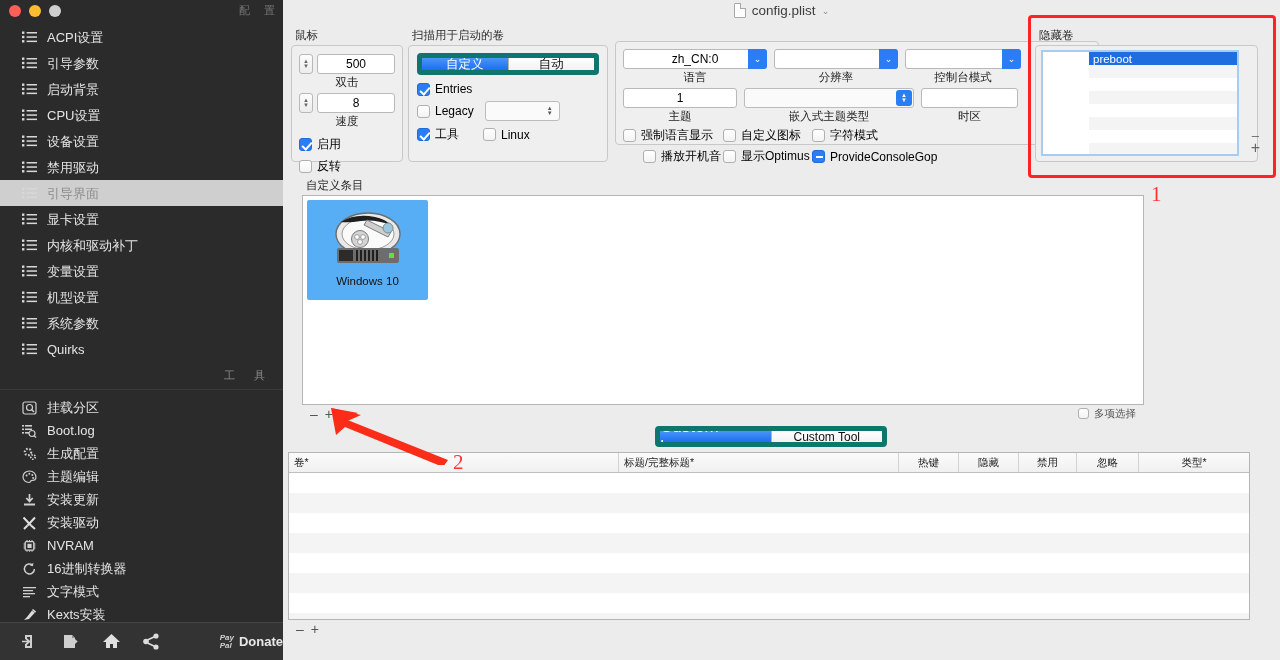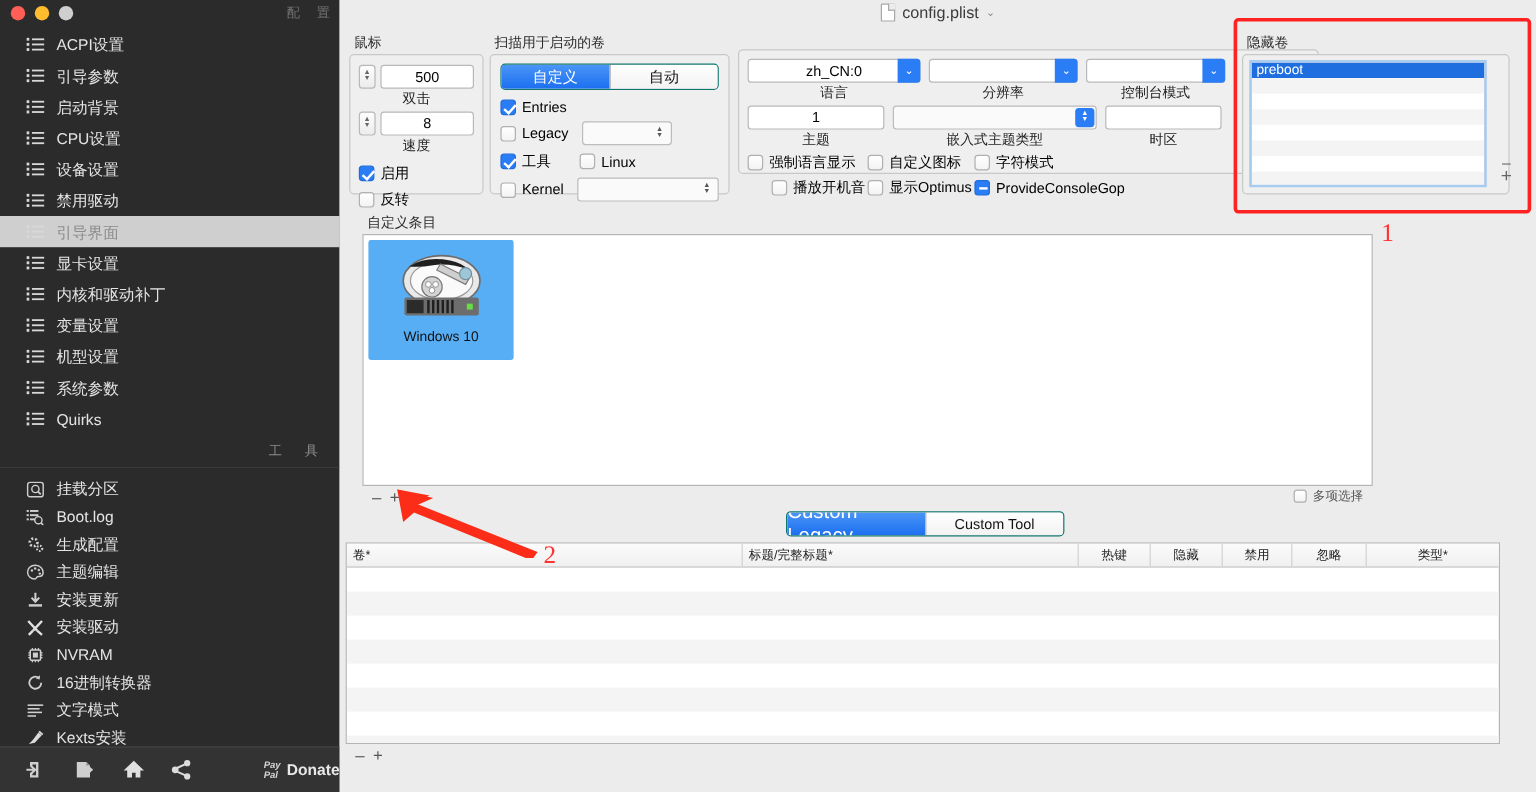--- a/index.html
+++ b/index.html
@@ -99,7 +99,7 @@
   .combo.blue .updown { background:#2a7df5; color:#fff; }
 
   
-  .segmented { display:flex; height:22px; border-radius:4px; overflow:hidden; border:1px solid #0f766e; }
+  .segmented { display:flex; height:22px; border-radius:4px; overflow:hidden; border:5px solid #0f766e; }
   .seg { flex:1; display:flex; align-items:center; justify-content:center; font-size:12.5px;
          background:linear-gradient(#ffffff,#f2f2f2); color:#111; }
   .seg.sel { background:linear-gradient(#4a95f7,#1c6ff0); color:#fff; }

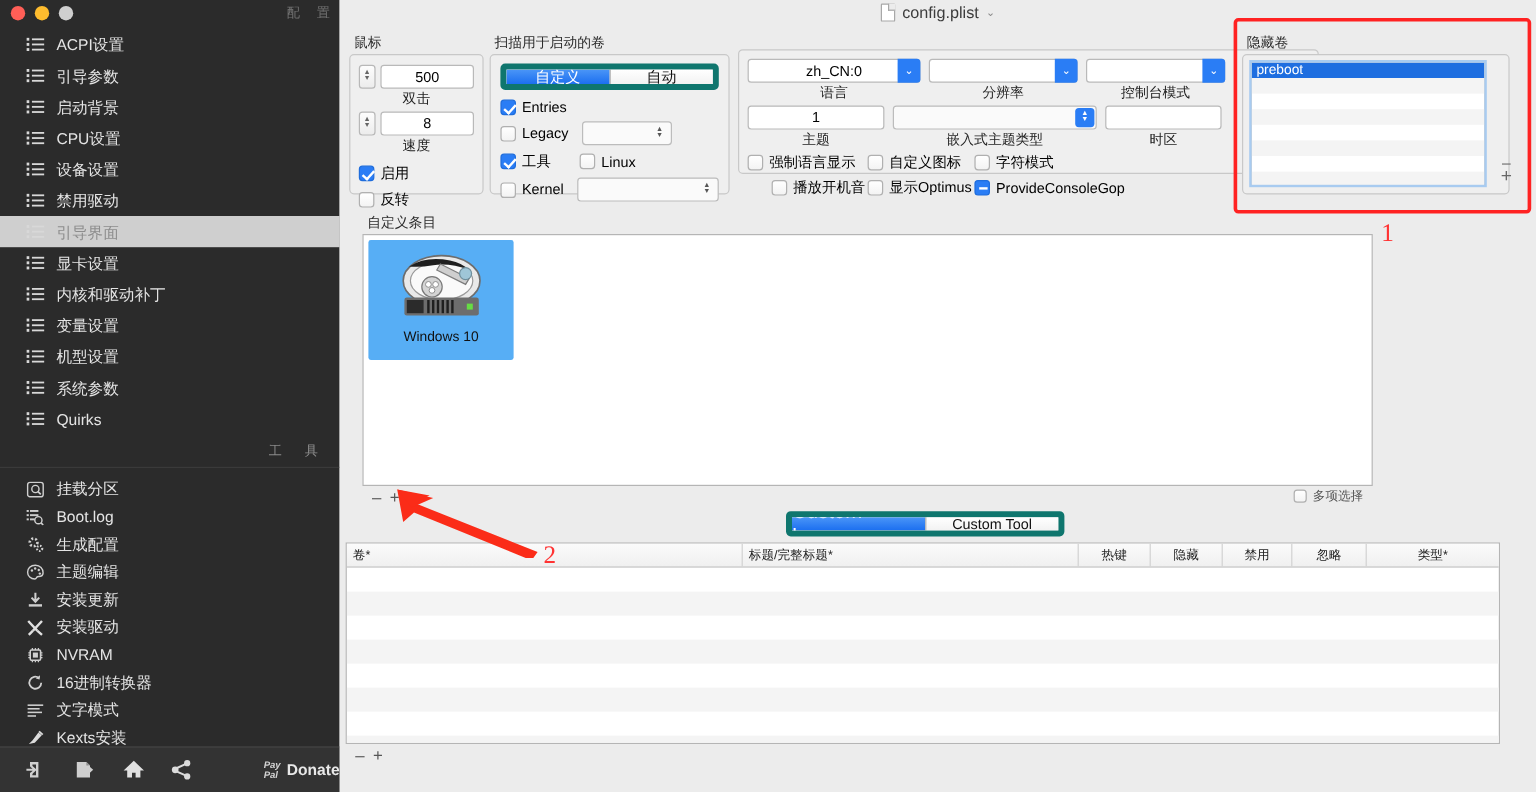--- a/index.html
+++ b/index.html
@@ -106,7 +106,7 @@
   .seg + .seg { border-left:1px solid #b4b4b4; }
 
   
-  .listbox { background:#fff; border:1px solid #b5b5b5; }
+  .listbox { background:#fff; border:1px solid #b5b5b5;padding-left:46px; }
   .lrow { height:16px; font-size:11.5px; padding-left:4px; display:flex; align-items:center; color:#111;}
   .lrow.alt { background:#f4f4f4; }
   .lrow.sel { background:#1e6ee0; color:#fff; }

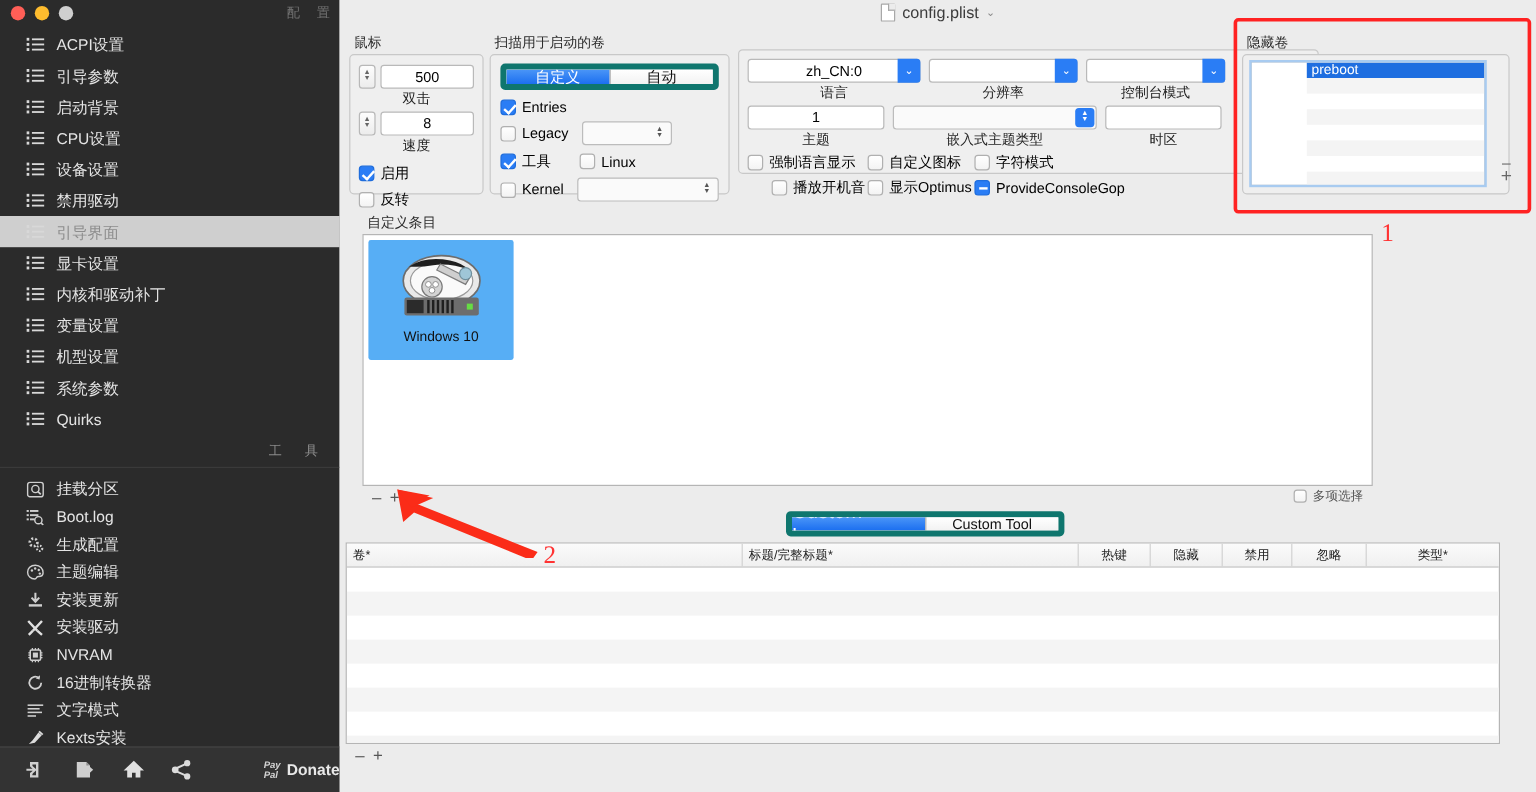--- a/index.html
+++ b/index.html
@@ -524,16 +524,6 @@
           <span>工具</span>
           <span class="cb" style="margin-left:19px;"></span>
           <span>Linux</span>
-        </div>
-        <div class="cbrow" style="margin-top:5px;">
-          <span class="cb"></span>
-          <span>Kernel</span>
-          <span class="combo" style="flex:1; margin-left:6px;">
-            <span class="updown">
-                <span>▲</span>
-                <span>▼</span>
-              </span>
-          </span>
         </div>
       </div>
     </div>

